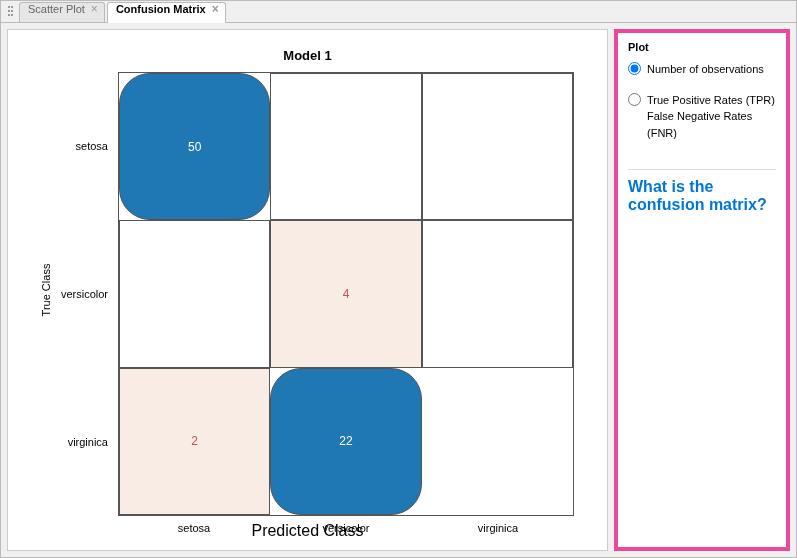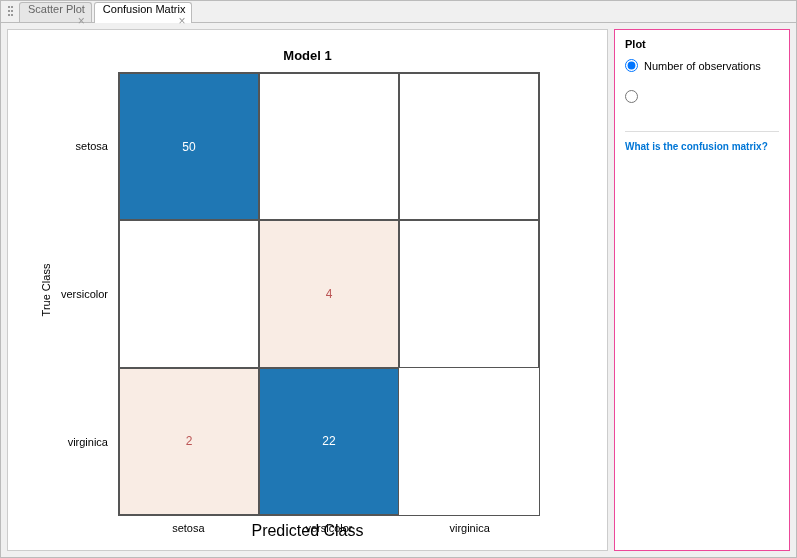--- a/index.html
+++ b/index.html
@@ -43,7 +43,7 @@
   }
   .tab {
     display: flex;
-    align-items: flex-end;
+    align-items: flex-start;
     height: 20px;
     padding: 0 6px 0 8px;
     border: 1px solid #bbb;
@@ -55,7 +55,6 @@
     font-size: 11px;
     cursor: pointer;
     position: relative;
-    flex-direction: column;
   }
   .tab.active {
     background: #fff;

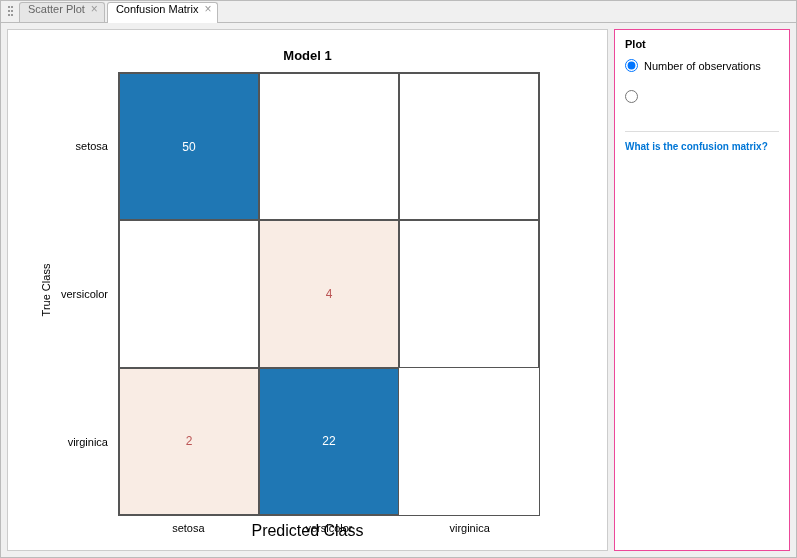--- a/index.html
+++ b/index.html
@@ -61,6 +61,7 @@
     color: #000;
     height: 21px;
     margin-bottom: -1px;
+    font-weight: bold;
   }
   .tab .close {
     margin-left: 6px;

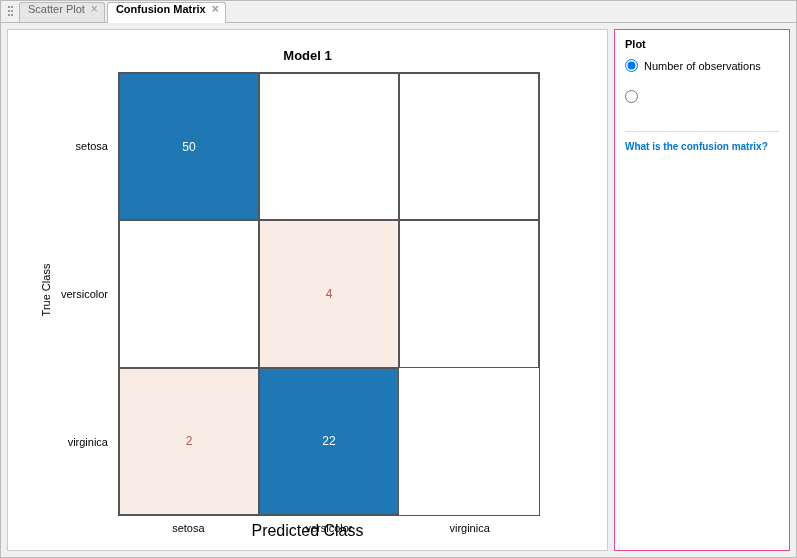--- a/index.html
+++ b/index.html
@@ -86,7 +86,7 @@
     width: 176px;
     margin: 6px;
     background: #fff;
-    border: 1px solid #ec4899;
+    border: 4px solid #ec4899;
     padding: 8px 10px;
   }
   .side-panel h4 {

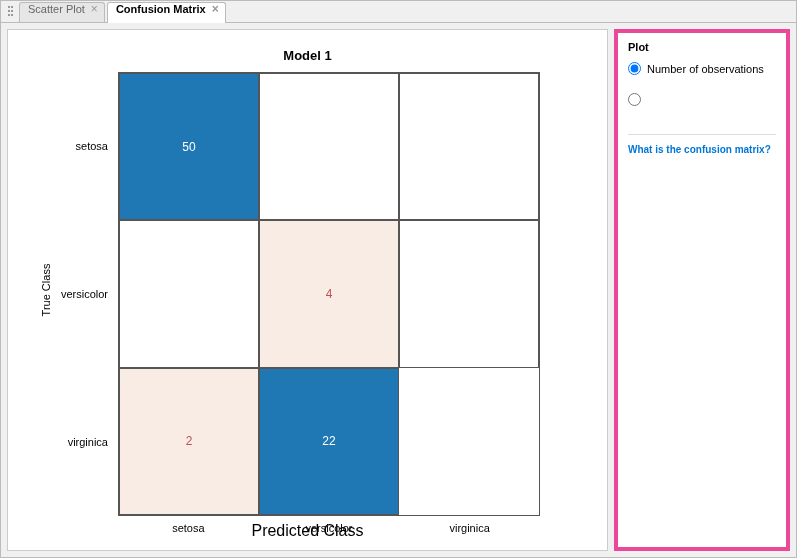--- a/index.html
+++ b/index.html
@@ -256,6 +256,7 @@
         </div>
         <div class="radio-row">
           <input type="radio" name="plotopt" style="">
+          <label>True Positive Rates (TPR)<br>False Negative Rates (FNR)</label>
         </div>
       </div>
       <hr>

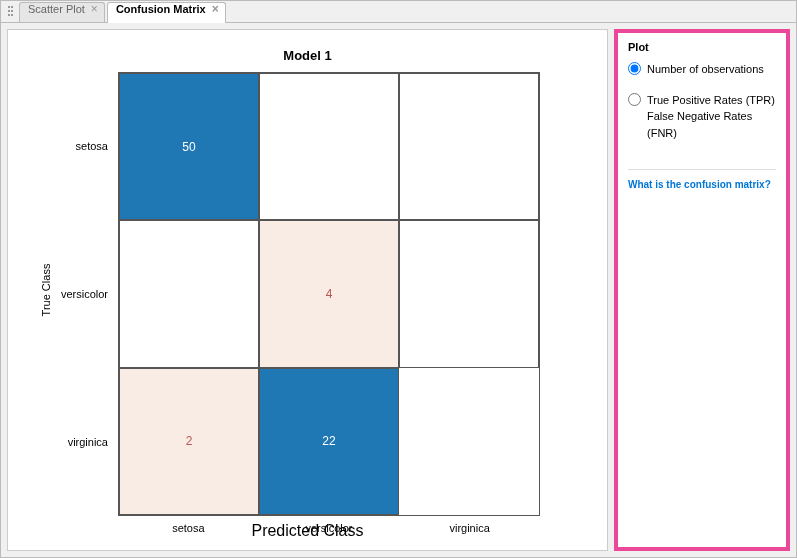--- a/index.html
+++ b/index.html
@@ -157,7 +157,7 @@
     position: absolute;
     left: 110px;
     top: 42px;
-    width: 422px;
+    width: 456px;
     height: 444px;
   }
   .ytick {

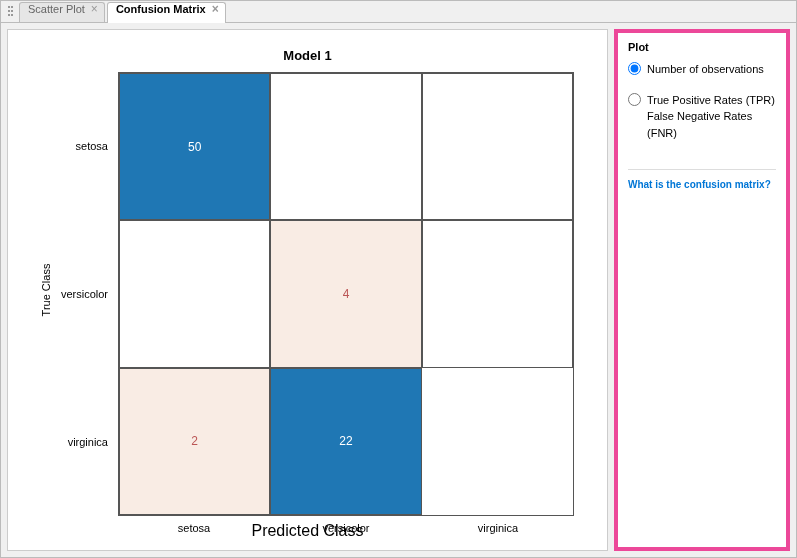--- a/index.html
+++ b/index.html
@@ -191,7 +191,7 @@
     justify-content: center;
     font-size: 12px;
   }
-  .cell.deep { background: #1f77b4; color: #fff; }
+  .cell.deep { background: #1f77b4; color: #fff; border-radius: 31px; }
   .cell.light { background: #f9ece4; color: #b55; }
   .cell.white { background: #fff; }
 </style>

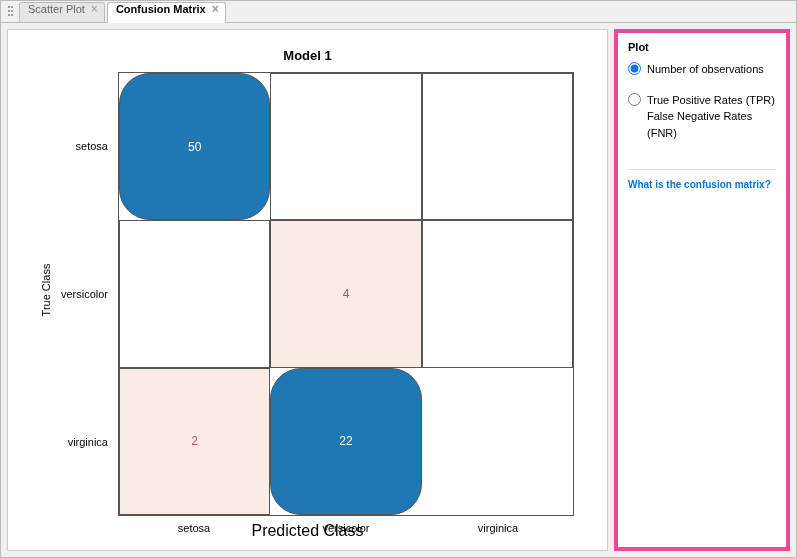--- a/index.html
+++ b/index.html
@@ -119,7 +119,7 @@
   }
   .help-link {
     color: #0076d6;
-    font-size: 10px;
+    font-size: 16px;
     font-weight: bold;
     text-decoration: none;
     cursor: pointer;

